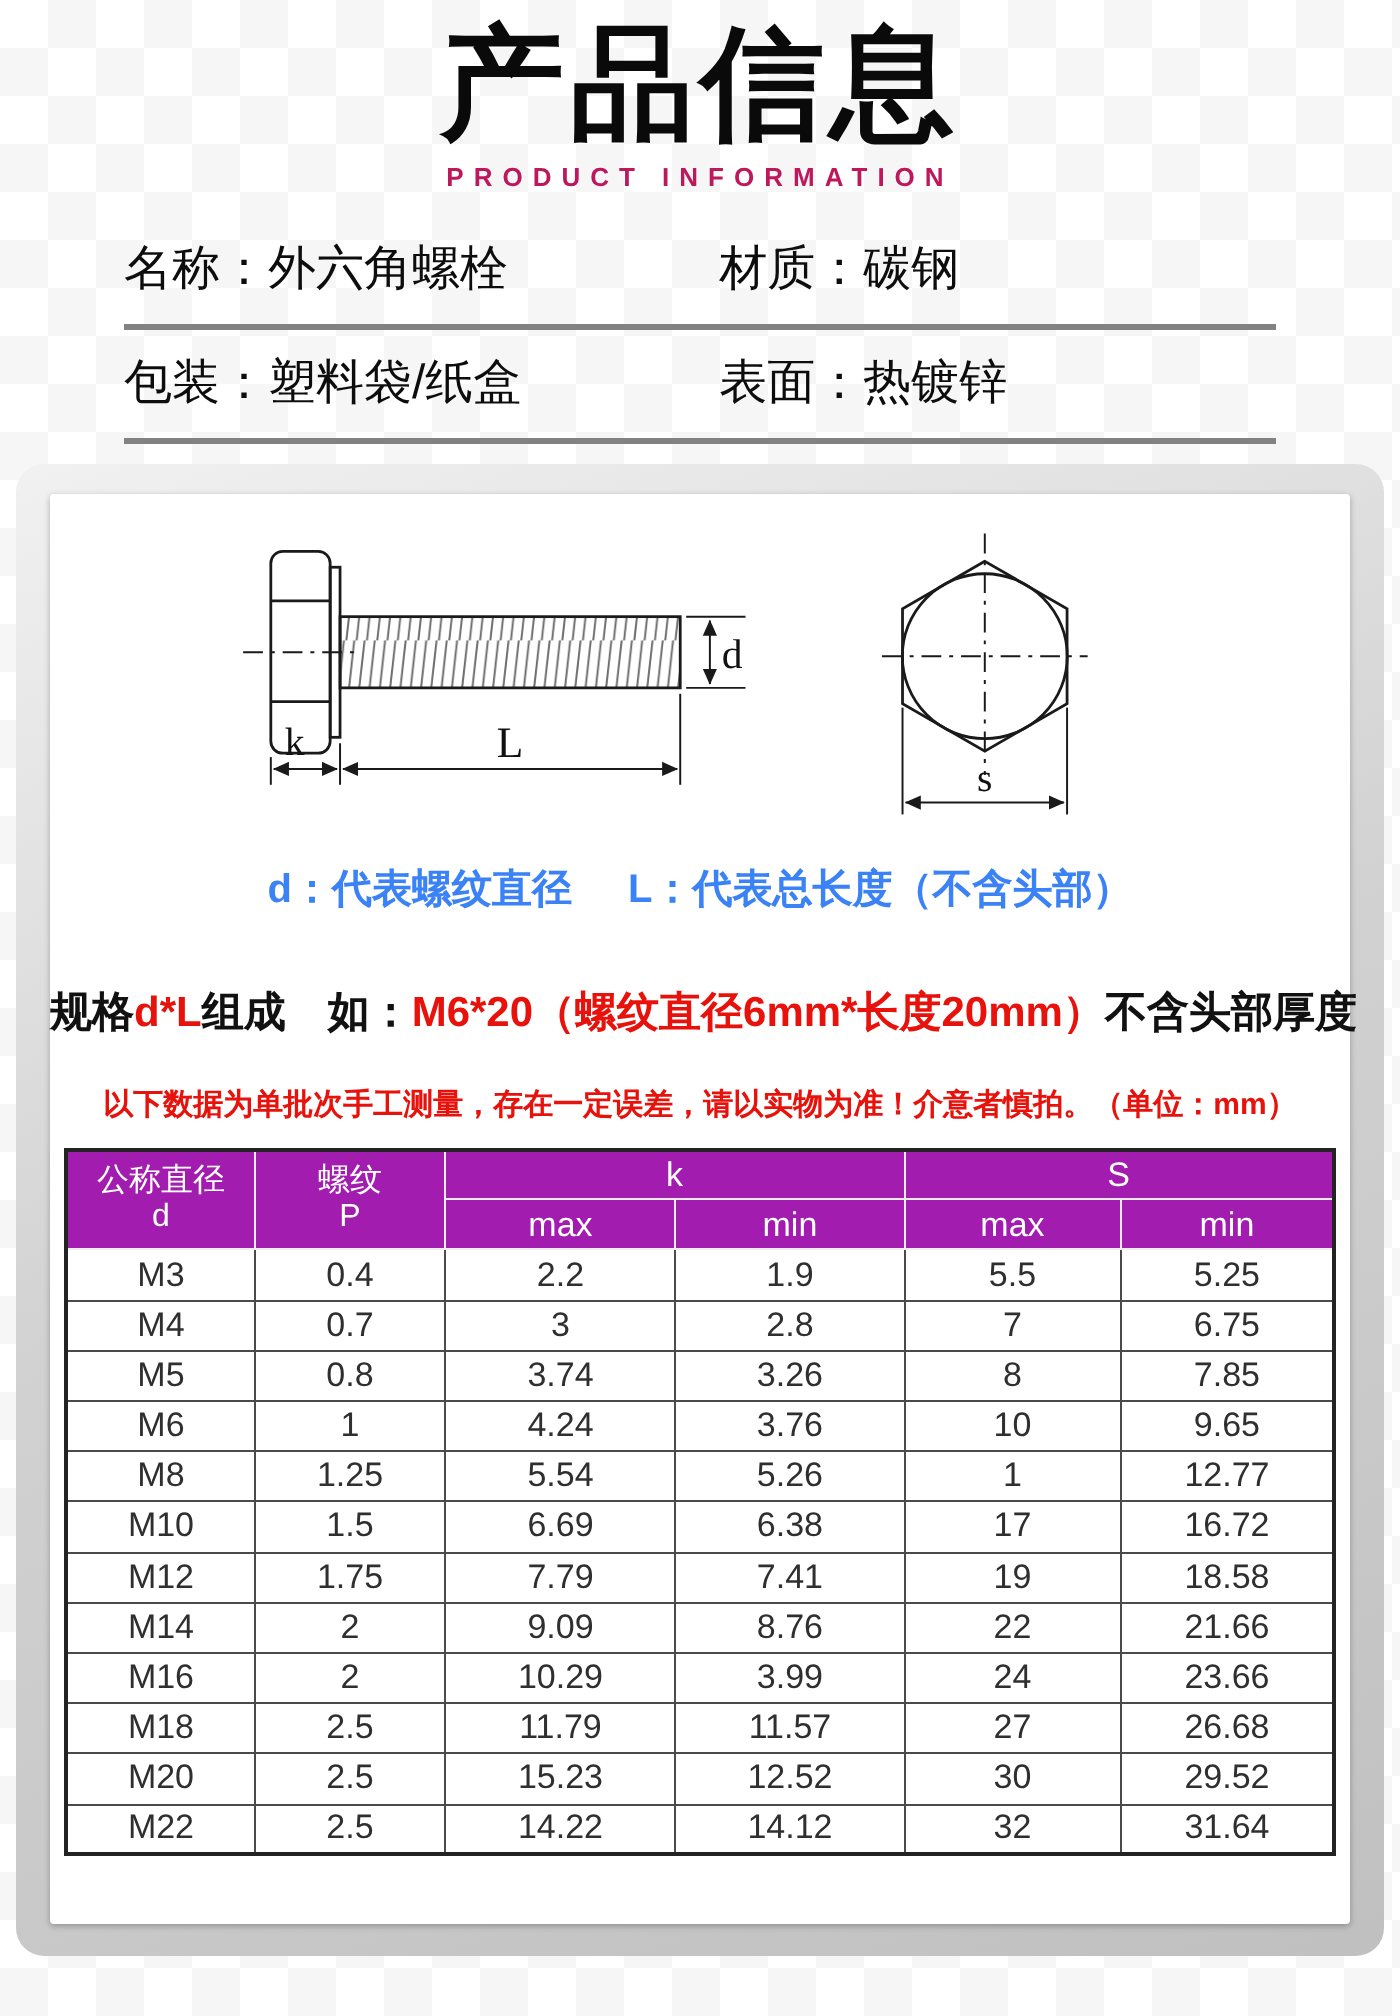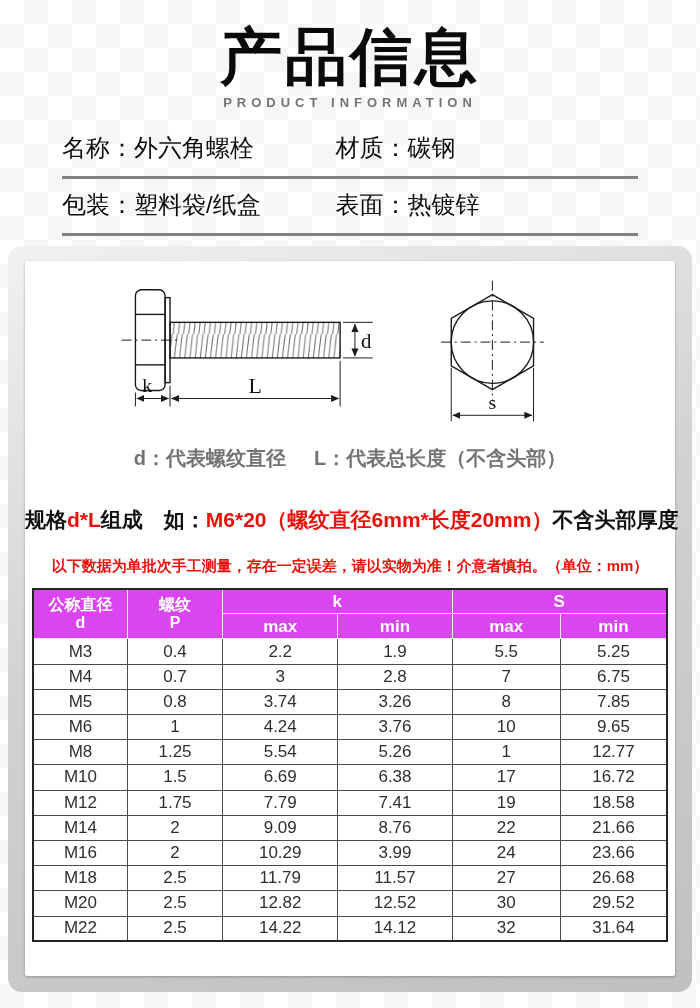--- a/index.html
+++ b/index.html
@@ -18,7 +18,7 @@
   }
   .page-title{
     text-align:center;font-size:62px;font-weight:900;letter-spacing:3px;
-    color:#0a0a0a;padding-top:24px;line-height:1.08;
+    color:#0a0a0a;padding-top:10px;line-height:1.08;
   }
   .page-subtitle{
     text-align:center;font-size:13px;font-weight:bold;letter-spacing:5px;

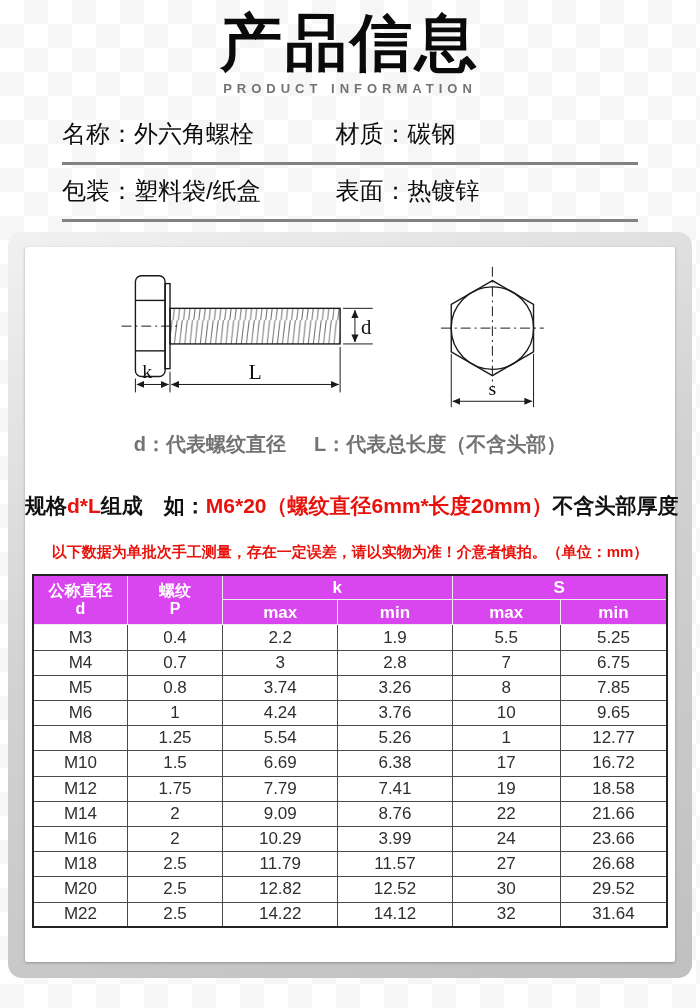--- a/index.html
+++ b/index.html
@@ -22,7 +22,7 @@
   }
   .page-subtitle{
     text-align:center;font-size:13px;font-weight:bold;letter-spacing:5px;
-    color:#737373;margin-top:4px;
+    color:#be185d;margin-top:4px;
   }
   .info{margin:12px 62px 0;}
   .info-row{display:flex;font-size:24px;color:#0d0d0d;padding:10px 0 12px;align-items:baseline;}

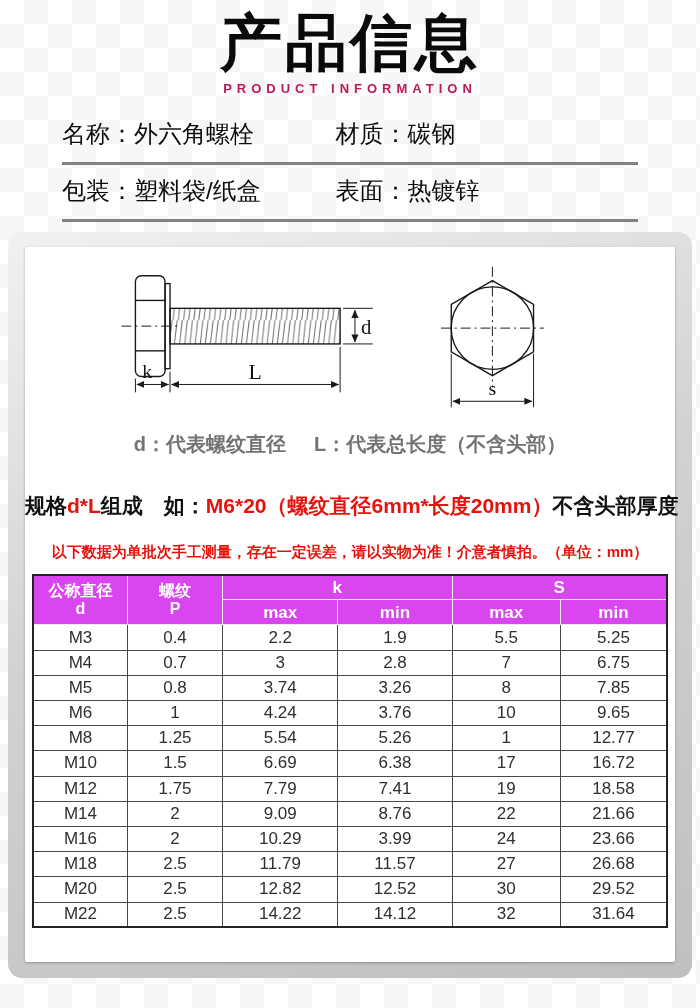--- a/index.html
+++ b/index.html
@@ -25,7 +25,7 @@
     color:#be185d;margin-top:4px;
   }
   .info{margin:12px 62px 0;}
-  .info-row{display:flex;font-size:24px;color:#0d0d0d;padding:10px 0 12px;align-items:baseline;}
+  .info-row{display:flex;font-size:24px;color:#0d0d0d;padding:10px 0 12px;align-items:baseline;gap:24px;}
   .info-row .field{white-space:nowrap;}
   .info-row .field:first-child{width:47.5%;}
   .divider{height:3px;background:var(--line-gray);}

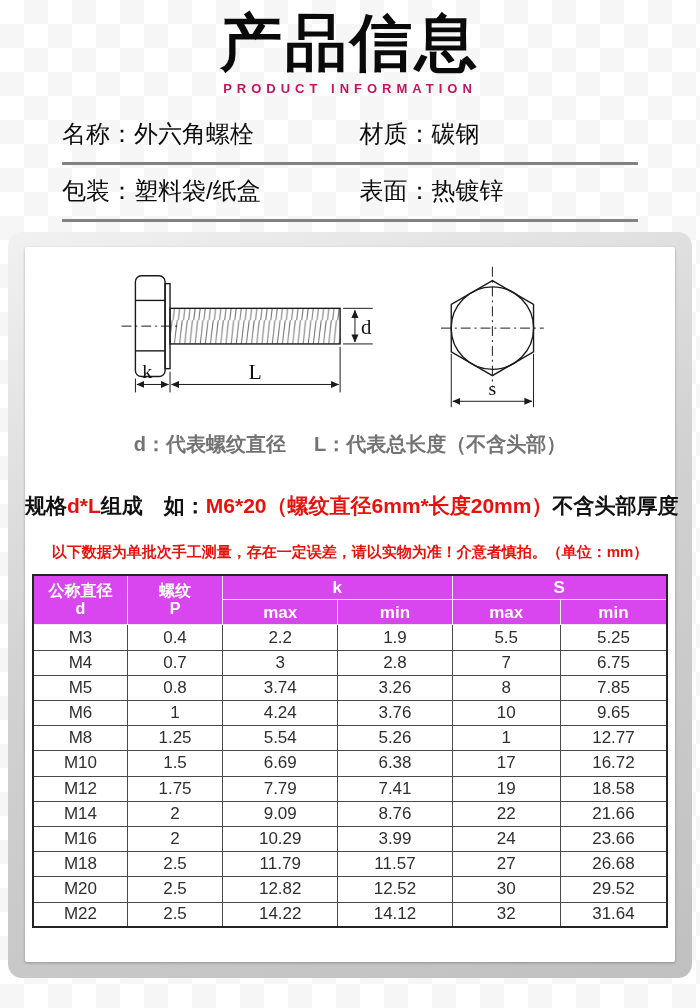--- a/index.html
+++ b/index.html
@@ -40,7 +40,7 @@
     padding-top:2px;
   }
   svg.diagram{display:block;width:100%;height:178px;}
-  .defs-line{ text-align:center;font-weight:bold;font-size:20px;color:#737373;}
+  .defs-line{ text-align:center;font-weight:bold;font-size:20px;color:#3b82f6;}
   .defs-line.first{margin-top:4px;}
   .defs-line.second{margin-top:9px;}
   .defs-line .part2{margin-left:28px;}

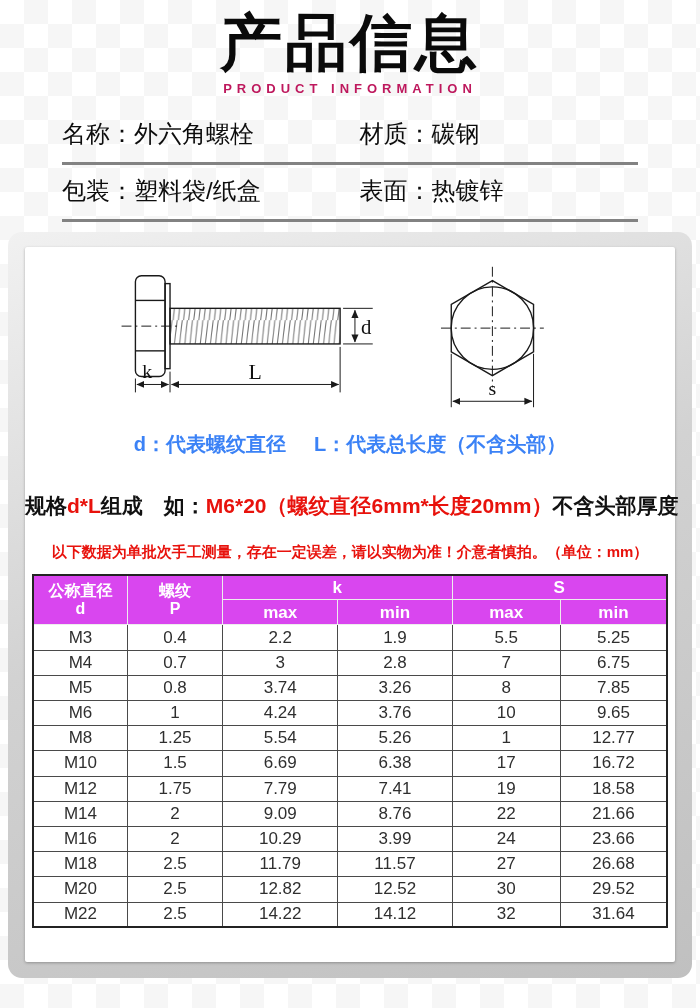--- a/index.html
+++ b/index.html
@@ -53,7 +53,7 @@
     border:2px solid #232323;
   }
   table.spec-table thead th{
-    background:#d946ef;color:#ffffff;font-weight:bold;font-size:17px;
+    background:#a21caf;color:#ffffff;font-weight:normal;font-size:17px;
     border:1px solid #ededed;height:25px;padding:0;line-height:1.15;
   }
   table.spec-table thead th.two-line{font-size:16px;}

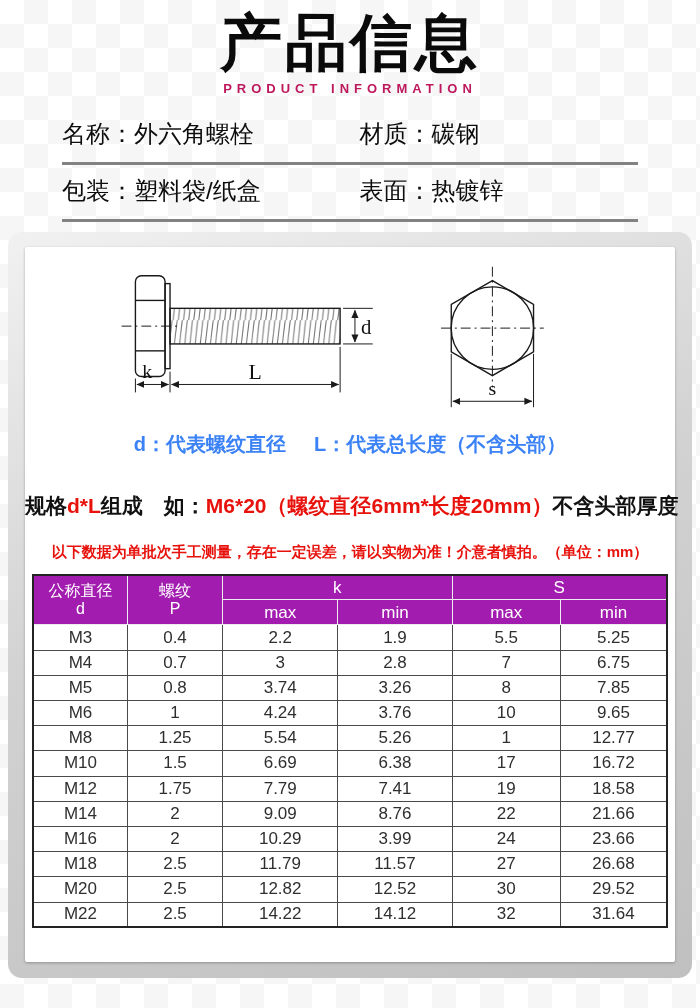--- a/index.html
+++ b/index.html
@@ -264,7 +264,7 @@
           <tr>
             <td>M20</td>
             <td>2.5</td>
-            <td>12.82</td>
+            <td>15.23</td>
             <td>12.52</td>
             <td>30</td>
             <td>29.52</td>

